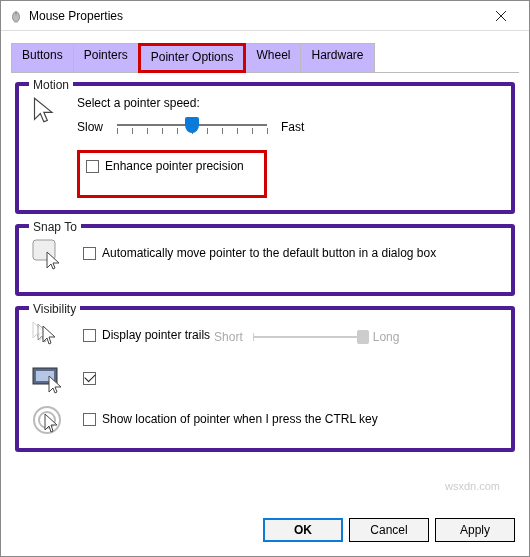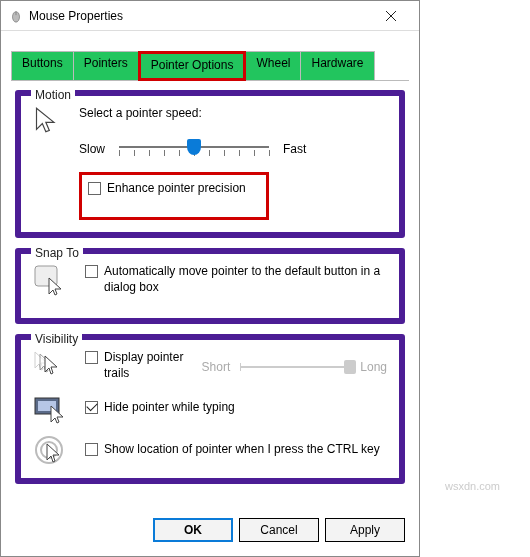--- a/index.html
+++ b/index.html
@@ -4,7 +4,7 @@
 <style>
 * { box-sizing: border-box; font-family: "Segoe UI", Tahoma, sans-serif; font-size: 12px; }
 body { margin: 0; background: #fff; }
-.window { width: 420px; height: 557px; border: 1px solid #888; background: #fff; display: flex; flex-direction: column; }
+.window { width: 530px; height: 557px; border: 1px solid #888; background: #fff; display: flex; flex-direction: column; }
 .titlebar { height: 30px; display: flex; align-items: center; justify-content: space-between; padding: 0 8px; border-bottom: 1px solid #ddd; }
 .titlebar-left { display: flex; align-items: center; gap: 6px; }
 .titlebar-icon svg { width: 14px; height: 14px; display: block; }

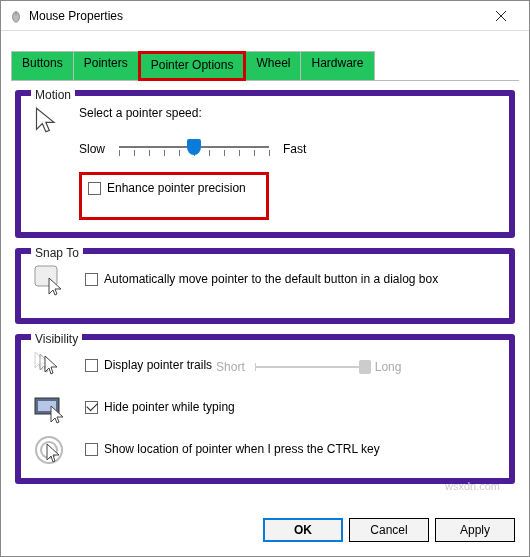--- a/index.html
+++ b/index.html
@@ -12,7 +12,7 @@
 .close-btn { width: 40px; height: 28px; display: flex; align-items: center; justify-content: center; cursor: pointer; }
 .close-btn svg { width: 10px; height: 10px; }
 .tabs { display: flex; padding: 12px 10px 0 10px; gap: 0; position: relative; }
-.tab { padding: 4px 10px 6px 10px; border: 1px solid #bbb; border-bottom: none; background: #22c55e; cursor: pointer; margin-right: -1px; position: relative; margin-top: 8px; }
+.tab { padding: 4px 10px 6px 10px; border: 1px solid #bbb; border-bottom: none; background: #c4b5fd; cursor: pointer; margin-right: -1px; position: relative; }
 .tab.active { border: 3px solid #d00000; border-bottom: 3px solid #d00000; z-index: 2; font-weight: normal; }
 .tabbar-line { border-bottom: 1px solid #bbb; margin: 0 10px; position: relative; top: -1px; }
 .content { flex: 1; padding: 8px 14px 4px 14px; }

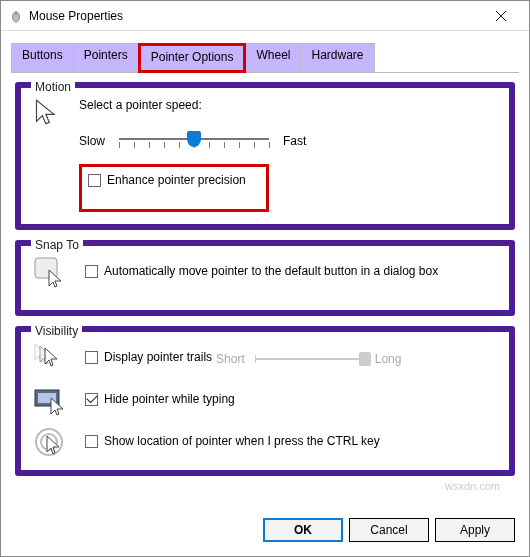--- a/index.html
+++ b/index.html
@@ -16,7 +16,7 @@
 .tab.active { border: 3px solid #d00000; border-bottom: 3px solid #d00000; z-index: 2; font-weight: normal; }
 .tabbar-line { border-bottom: 1px solid #bbb; margin: 0 10px; position: relative; top: -1px; }
 .content { flex: 1; padding: 8px 14px 4px 14px; }
-.group { border: 6px solid #4c1d95; border-radius: 3px; margin-bottom: 10px; padding: 10px 12px 12px 12px; position: relative; }
+.group { border: 4px solid #4c1d95; border-radius: 3px; margin-bottom: 10px; padding: 10px 12px 12px 12px; position: relative; }
 .group-label { position: absolute; top: -8px; left: 10px; background: #fff; padding: 0 4px; font-size: 12px; color: #222; }
 .motion-row { display: flex; align-items: flex-start; gap: 14px; }
 .cursor-icon { width: 32px; flex-shrink: 0; }

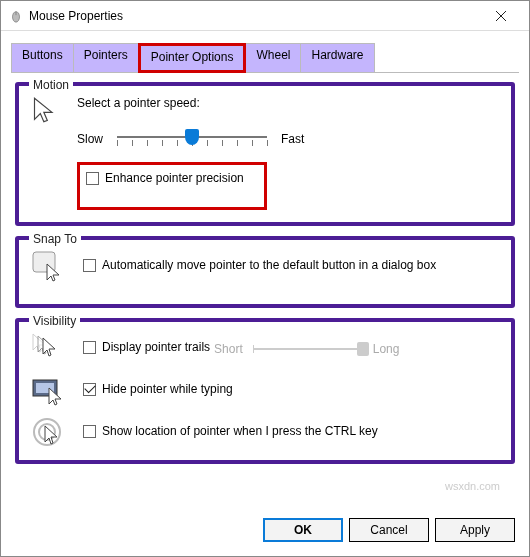--- a/index.html
+++ b/index.html
@@ -22,7 +22,7 @@
 .cursor-icon { width: 32px; flex-shrink: 0; }
 .cursor-icon svg { width: 28px; height: 28px; }
 .motion-body { flex: 1; }
-.speed-label { margin-bottom: 16px; }
+.speed-label { margin-bottom: 4px; }
 .slider-row { display: flex; align-items: center; gap: 14px; }
 .slider-text { font-size: 12px; }
 .slider { flex: 1; max-width: 150px; position: relative; height: 26px; }

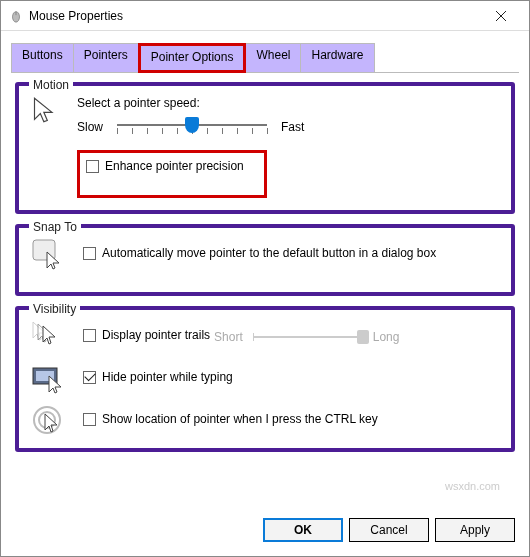--- a/index.html
+++ b/index.html
@@ -179,7 +179,6 @@
         <div class="vis-body">
           <div class="checkbox-row">
             <div class="chk checked"></div>
-            <span class="chk-label">Hide pointer while typing</span>
           </div>
         </div>
       </div>

